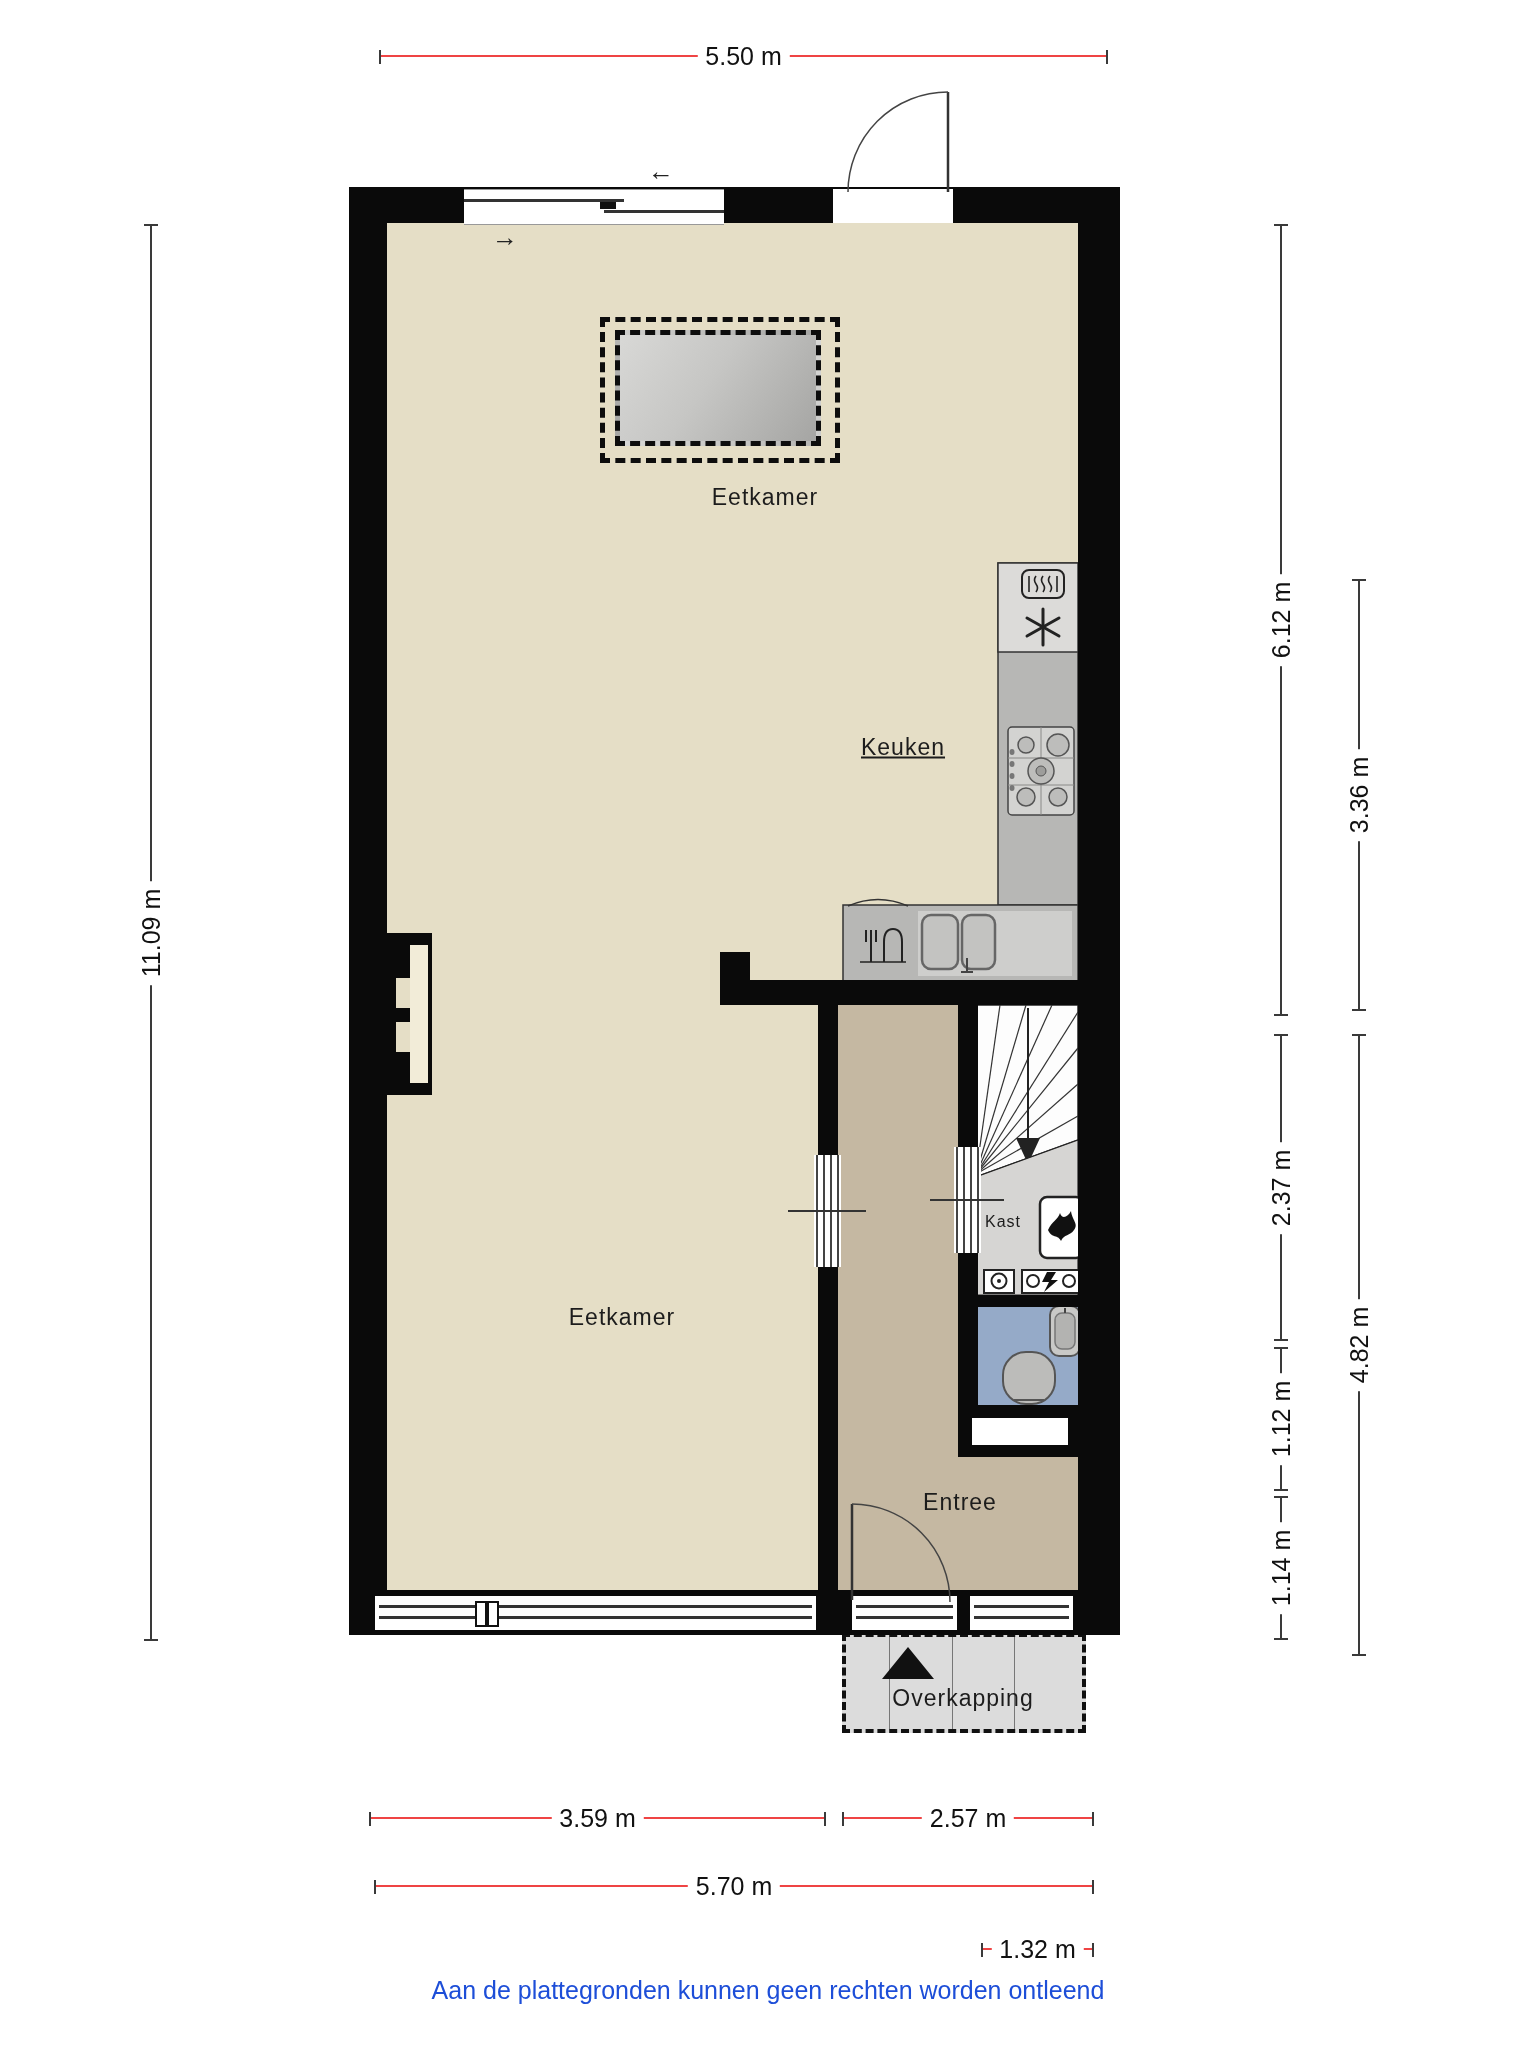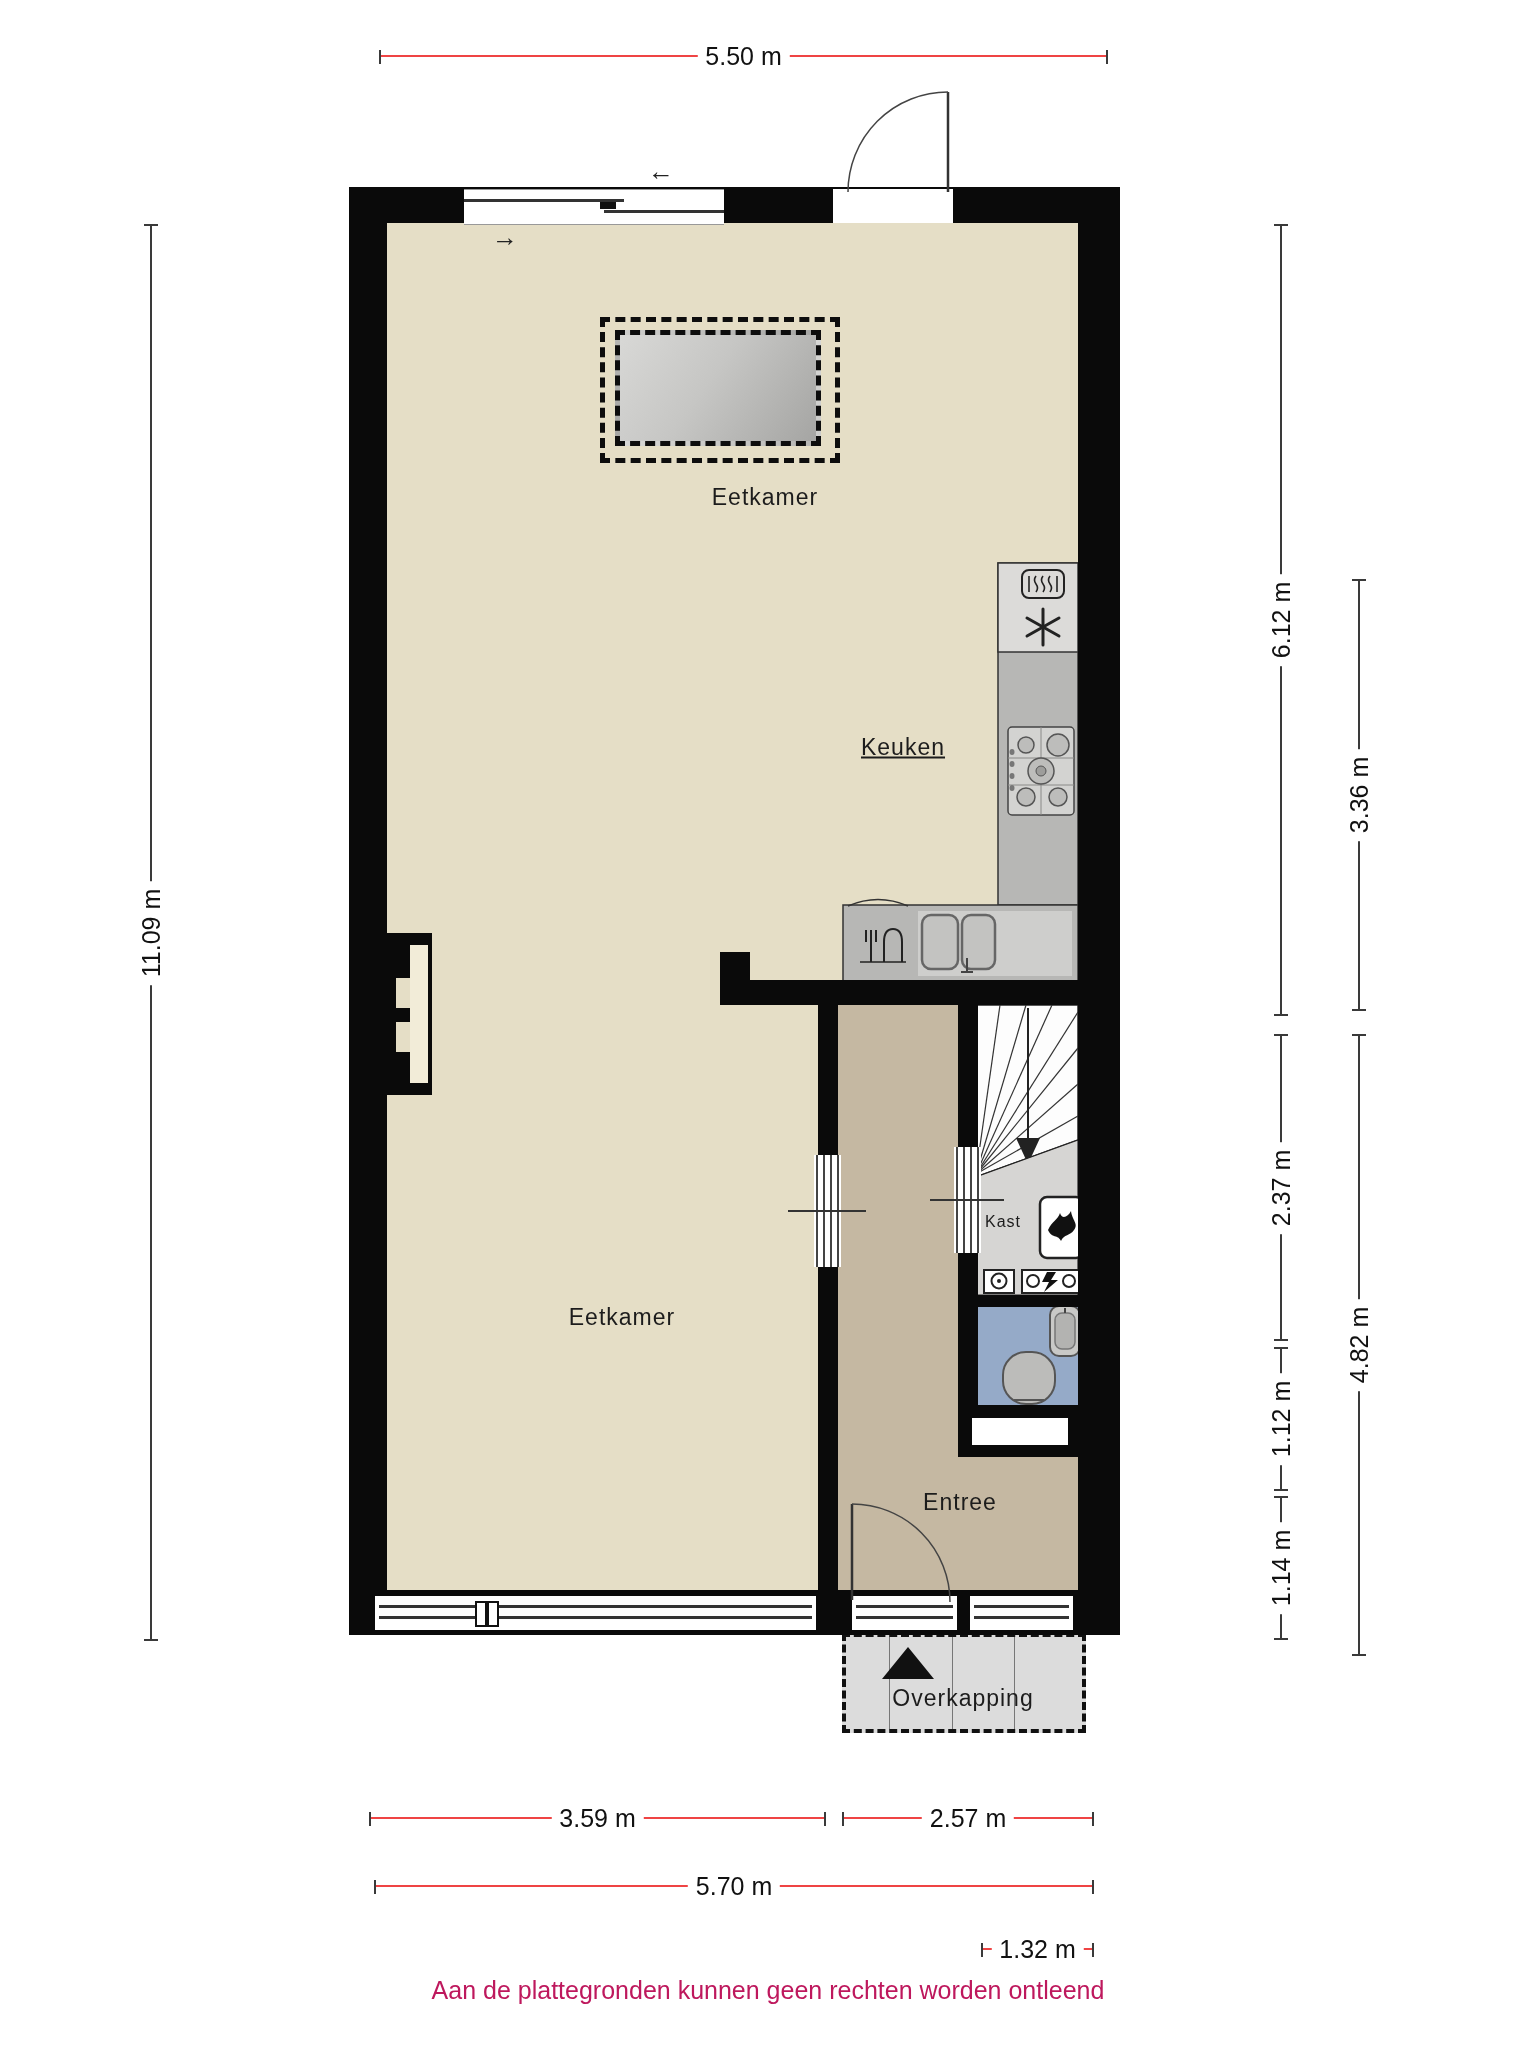--- a/index.html
+++ b/index.html
@@ -26,7 +26,7 @@
     background-size:23px 100%;background-position:2px 0;background-repeat:no-repeat;}
   .winline{position:absolute;background:#333;}
   .arrow-glyph{position:absolute;font-size:26px;color:#222;line-height:1;}
-  .footer-line{position:absolute;width:100%;text-align:center;font-size:25px;color:#be185d;}
+  .footer-line{position:absolute;width:100%;text-align:center;font-size:25px;color:#1d4ed8;}
   .mullion{position:absolute;width:8px;height:22px;background:#fff;border:2px solid #111;}
   svg{position:absolute;overflow:visible;}
 </style>

